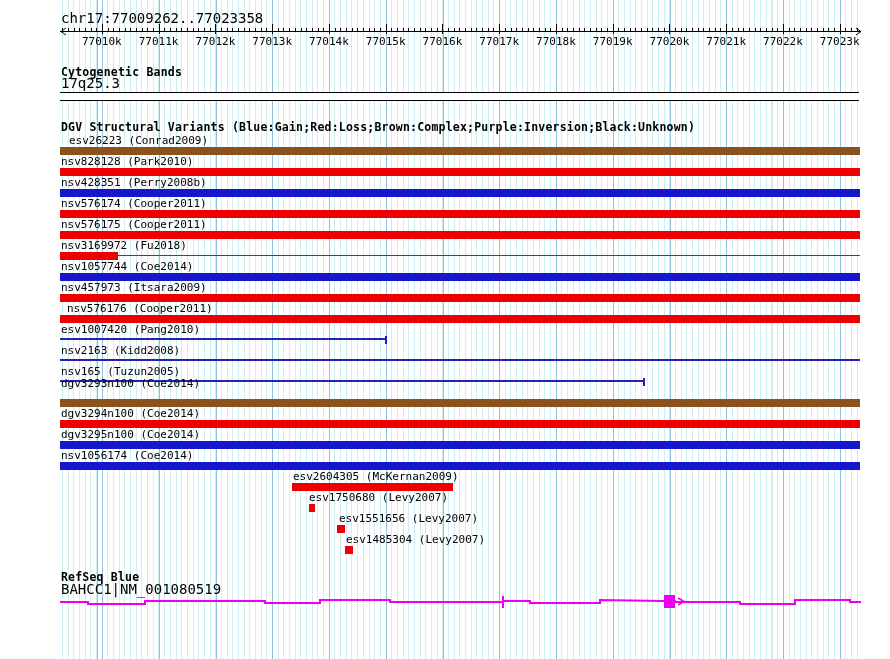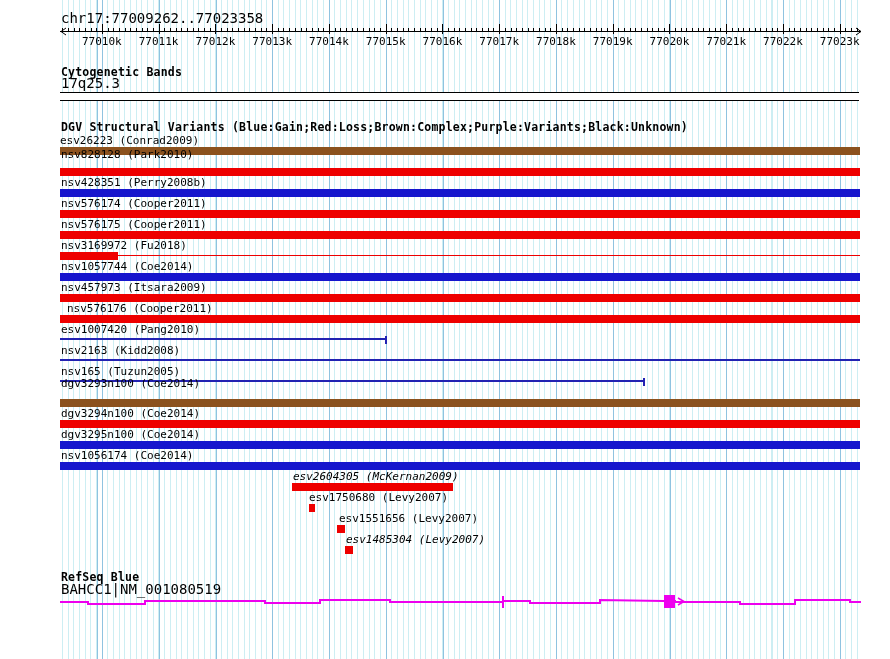--- a/index.html
+++ b/index.html
@@ -202,7 +202,7 @@
   <div id="cyto-label" class="abs mono">17q25.3</div>
   <div id="cyto-band"></div>
 
-  <div id="dgv-header" class="abs mono bold">DGV Structural Variants (Blue:Gain;Red:Loss;Brown:Complex;Purple:Variants;Black:Unknown)</div>
+  <div id="dgv-header" class="abs mono bold">DGV Structural Variants (Blue:Gain;Red:Loss;Brown:Complex;Purple:Inversion;Black:Unknown)</div>
 
   <div id="tracks">
       <div class="vlabel mono" style="left: 0; top: 136px;">esv26223 (Conrad2009)</div>

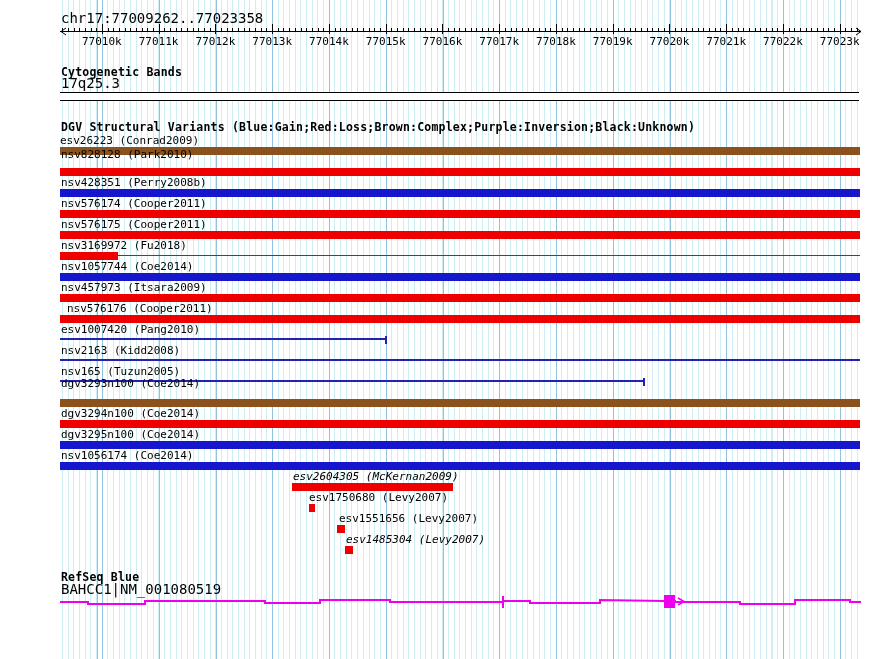--- a/index.html
+++ b/index.html
@@ -205,7 +205,7 @@
   <div id="dgv-header" class="abs mono bold">DGV Structural Variants (Blue:Gain;Red:Loss;Brown:Complex;Purple:Inversion;Black:Unknown)</div>
 
   <div id="tracks">
-      <div class="vlabel mono" style="left: 0; top: 136px;">esv26223 (Conrad2009)</div>
+      <div class="vlabel mono" style="left: 9px; top: 136px;">esv26223 (Conrad2009)</div>
       <div class="bar" style="left: 0px; width: 800px; top: 147px; height: 8px; background: rgb(139, 82, 30);"></div>
       <div class="vlabel mono" style="left: 1px; top: 150px;">nsv828128 (Park2010)</div>
       <div class="bar" style="left: 0px; width: 800px; top: 168px; height: 8px; background: rgb(238, 0, 0);"></div>

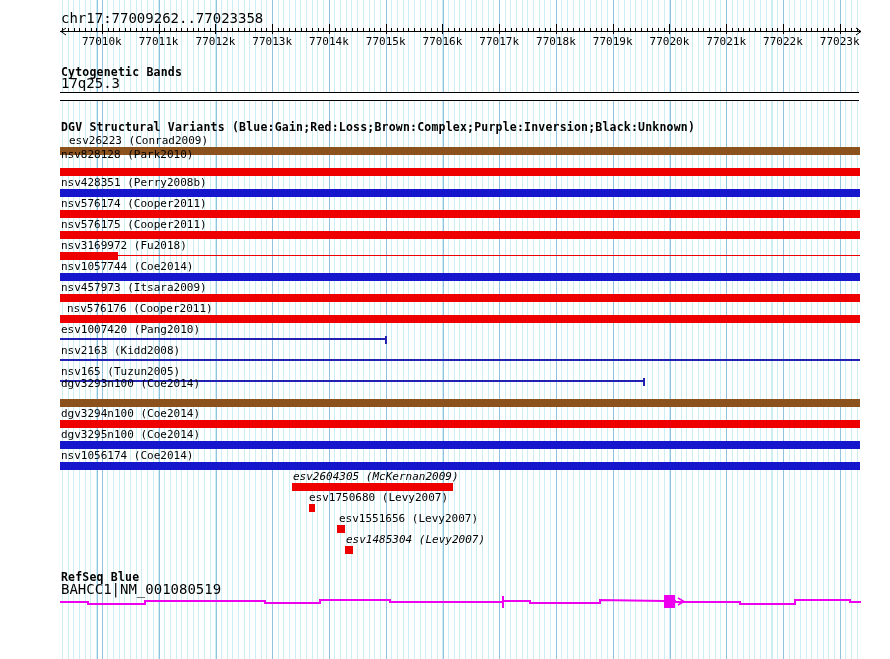--- a/index.html
+++ b/index.html
@@ -207,7 +207,7 @@
   <div id="tracks">
       <div class="vlabel mono" style="left: 9px; top: 136px;">esv26223 (Conrad2009)</div>
       <div class="bar" style="left: 0px; width: 800px; top: 147px; height: 8px; background: rgb(139, 82, 30);"></div>
-      <div class="vlabel mono" style="left: 1px; top: 150px;">nsv828128 (Park2010)</div>
+      <div class="vlabel mono" style="left: 1px; top: 157px;">nsv828128 (Park2010)</div>
       <div class="bar" style="left: 0px; width: 800px; top: 168px; height: 8px; background: rgb(238, 0, 0);"></div>
       <div class="vlabel mono" style="left: 1px; top: 178px;">nsv428351 (Perry2008b)</div>
       <div class="bar" style="left: 0px; width: 800px; top: 189px; height: 8px; background: rgb(22, 22, 205);"></div>

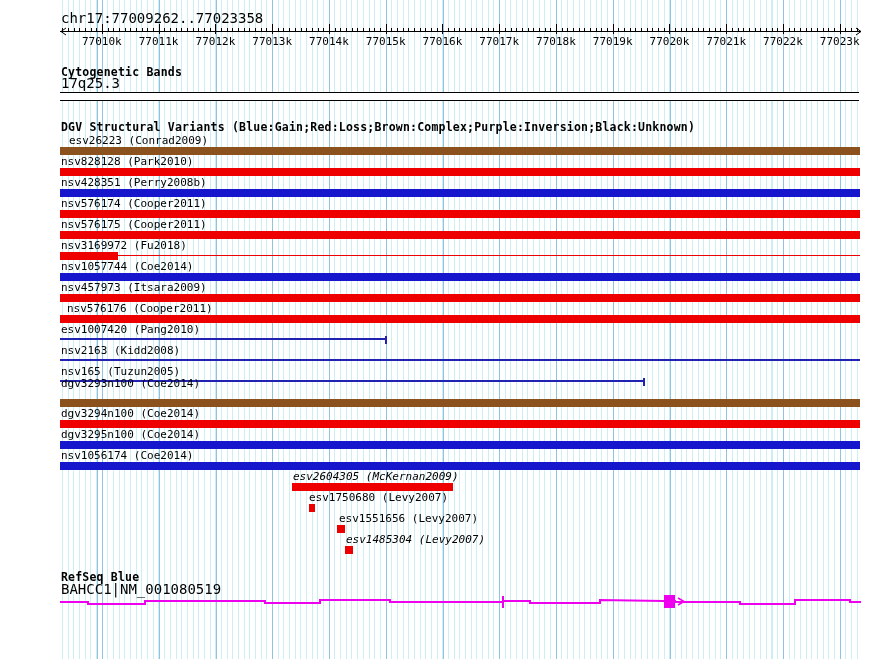--- a/index.html
+++ b/index.html
@@ -240,7 +240,7 @@
       <div class="bar" style="left: 0px; width: 800px; top: 441px; height: 8px; background: rgb(22, 22, 205);"></div>
       <div class="vlabel mono" style="left: 1px; top: 451px;">nsv1056174 (Coe2014)</div>
       <div class="bar" style="left: 0px; width: 800px; top: 462px; height: 8px; background: rgb(22, 22, 205);"></div>
-      <div class="vlabel mono" style="left: 233px; top: 472px; font-style: italic;">esv2604305 (McKernan2009)</div>
+      <div class="vlabel mono" style="left: 233px; top: 472px;">esv2604305 (McKernan2009)</div>
       <div class="bar" style="left: 232px; width: 161px; top: 483px; height: 8px; background: rgb(238, 0, 0);"></div>
       <div class="vlabel mono" style="left: 249px; top: 493px;">esv1750680 (Levy2007)</div>
       <div class="bar" style="left: 249px; width: 6px; top: 504px; height: 8px; background: rgb(238, 0, 0);"></div>

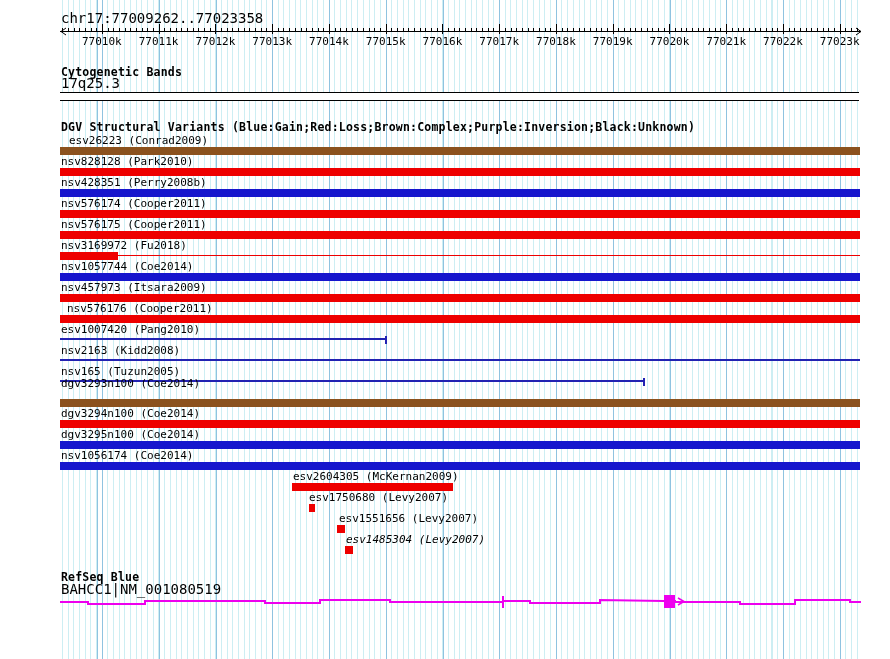--- a/index.html
+++ b/index.html
@@ -246,7 +246,7 @@
       <div class="bar" style="left: 249px; width: 6px; top: 504px; height: 8px; background: rgb(238, 0, 0);"></div>
       <div class="vlabel mono" style="left: 279px; top: 514px; text-align: right;">esv1551656 (Levy2007)</div>
       <div class="bar" style="left: 277px; width: 8px; top: 525px; height: 8px; background: rgb(238, 0, 0);"></div>
-      <div class="vlabel mono" style="left: 286px; top: 535px; font-style: italic;">esv1485304 (Levy2007)</div>
+      <div class="vlabel mono" style="left: 286px; top: 535px;">esv1485304 (Levy2007)</div>
       <div class="bar" style="left: 285px; width: 8px; top: 546px; height: 8px; background: rgb(238, 0, 0);"></div>
     </div>
 

